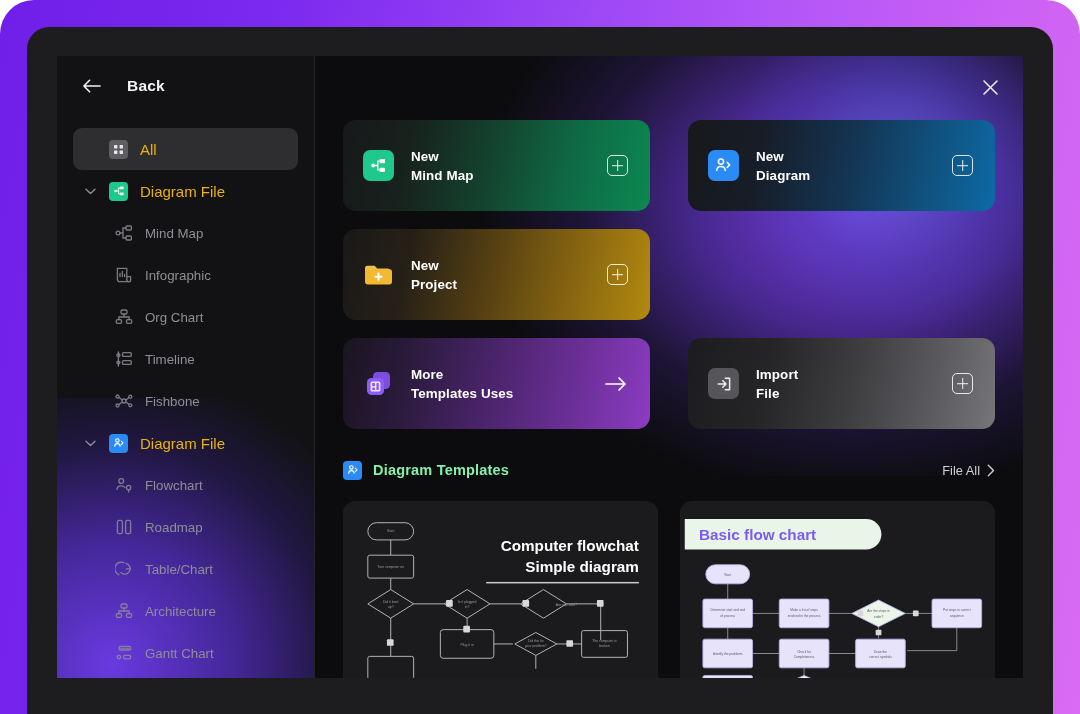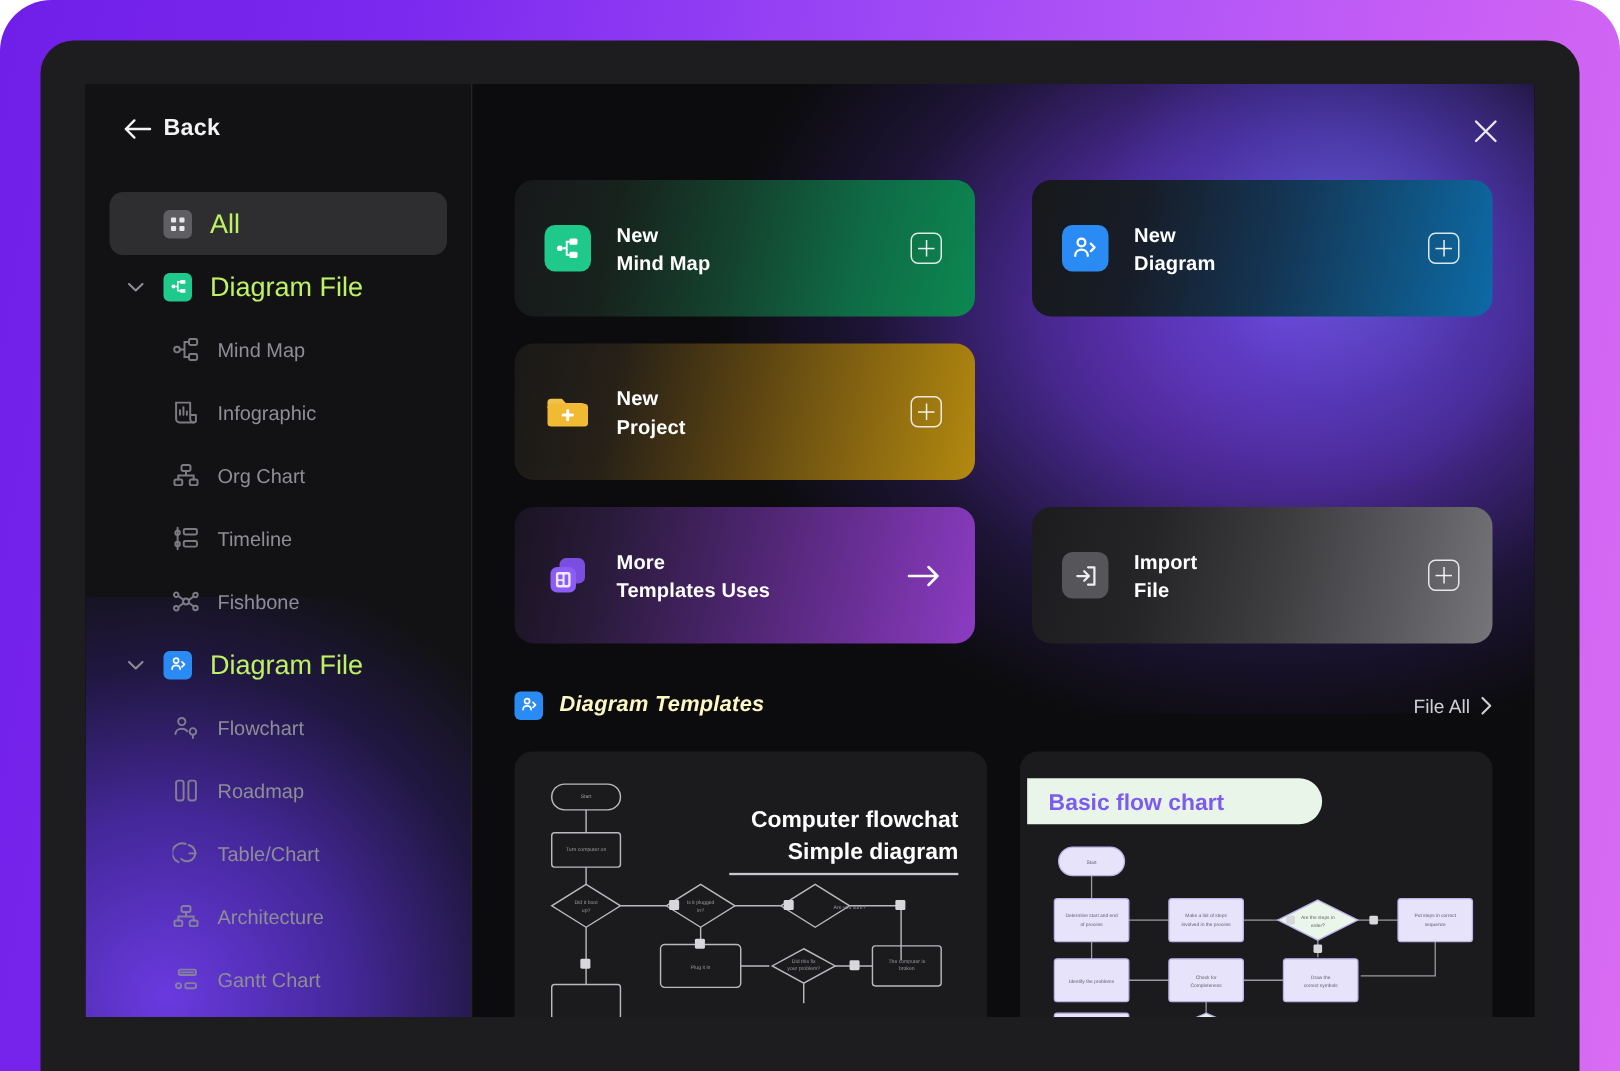--- a/index.html
+++ b/index.html
@@ -53,7 +53,7 @@
   .sidebar-inner { position: relative; z-index: 2; padding: 0 16px; }
 
   .back-row {
-    display: flex; align-items: center; gap: 8px;
+    display: flex; align-items: center; gap: 26px;
     height: 60px; padding-left: 9px; margin-bottom: 12px;
   }
   .back-arrow { width: 19px; height: 16px; flex: none; }

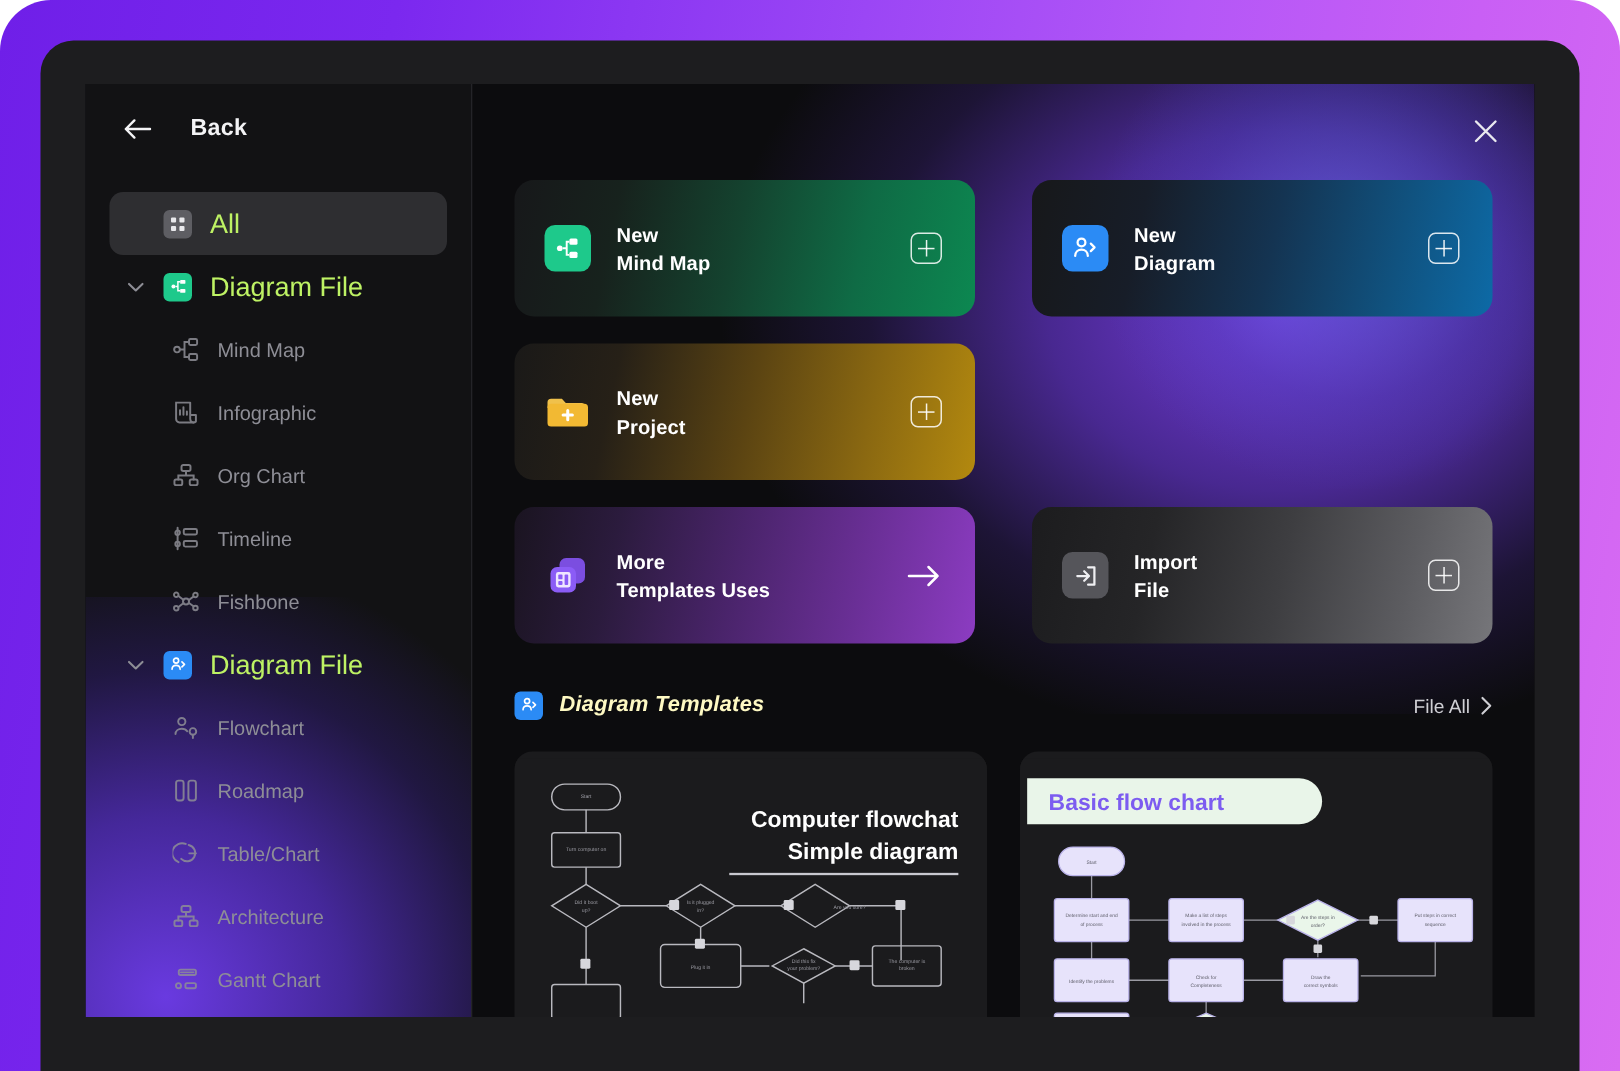--- a/index.html
+++ b/index.html
@@ -74,7 +74,7 @@
   .sq-green { background: #1ec98b; }
   .sq-blue  { background: #2b8bf5; }
 
-  .nav-group-label { font-size: 18px; color: #bef264; }
+  .nav-group-label { font-size: 15px; color: #eab308; }
 
   .nav-child {
     display: flex; align-items: center; gap: 12px;

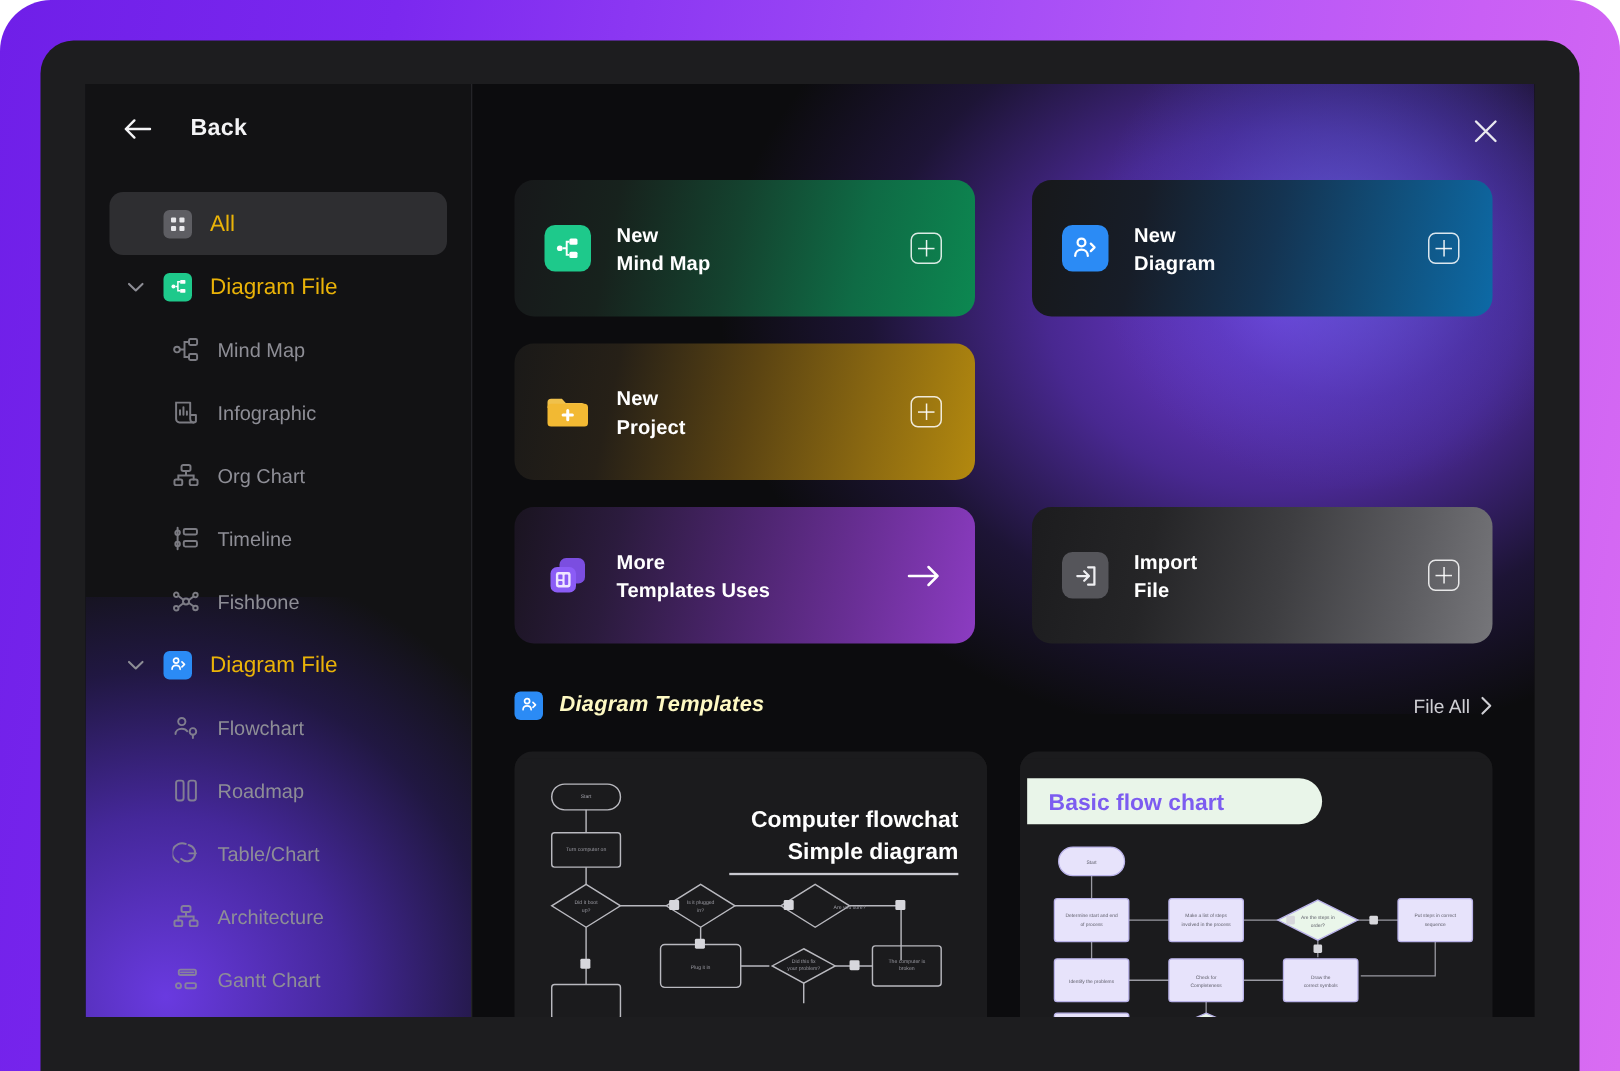--- a/index.html
+++ b/index.html
@@ -158,7 +158,7 @@
     width: 19px; height: 19px; border-radius: 4px; background: #2b8bf5;
     margin-right: 11px; flex: none; display: flex; align-items: center; justify-content: center;
   }
-  .section-title { color: #fef9c3; font-size: 14.5px; font-weight: 700; letter-spacing: .2px; font-style: italic; }
+  .section-title { color: #86efac; font-size: 14.5px; font-weight: 700; letter-spacing: .2px; }
   .view-all {
     margin-left: auto; display: flex; align-items: center; gap: 7px;
     color: #cfcfd4; font-size: 12.8px;

